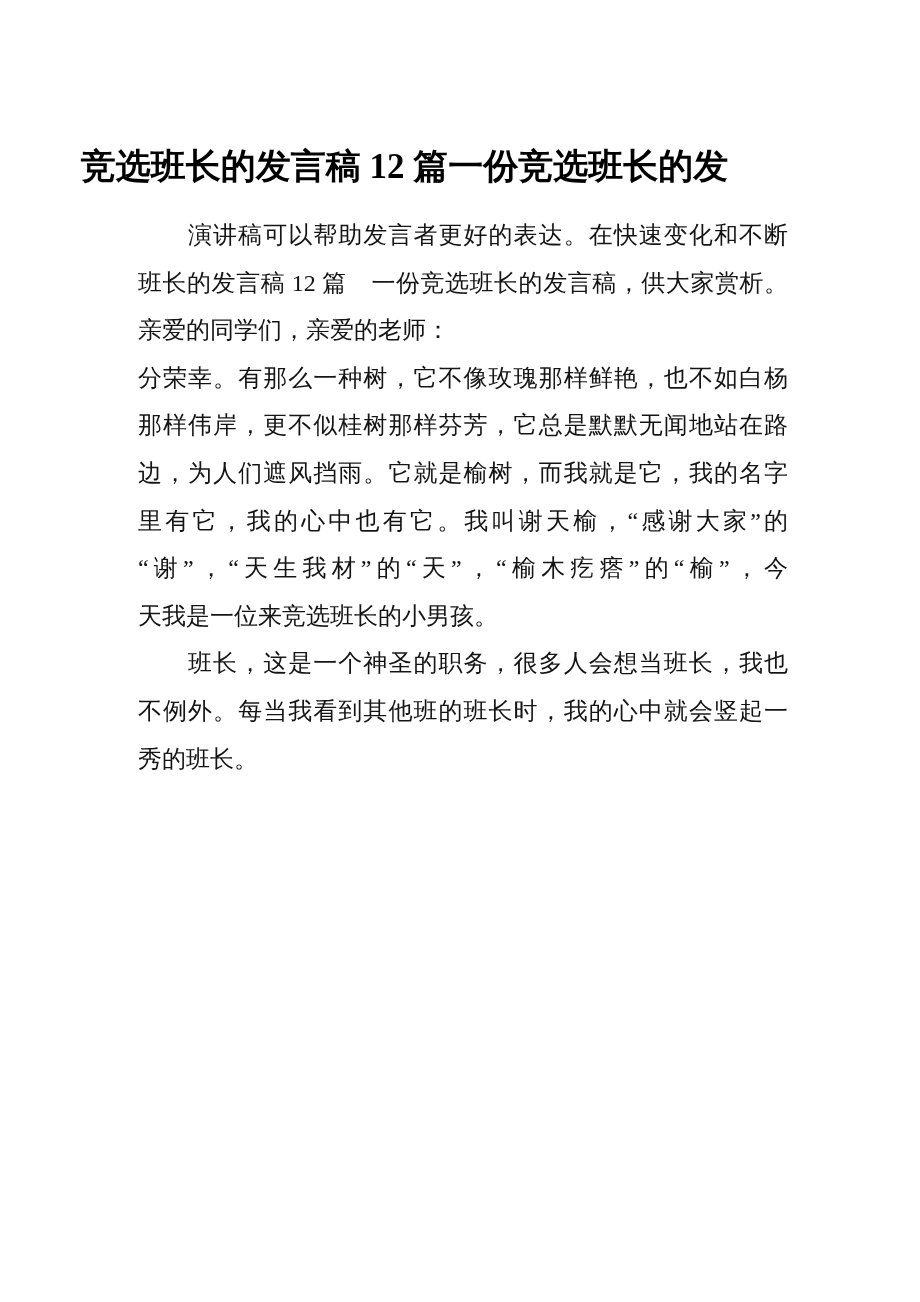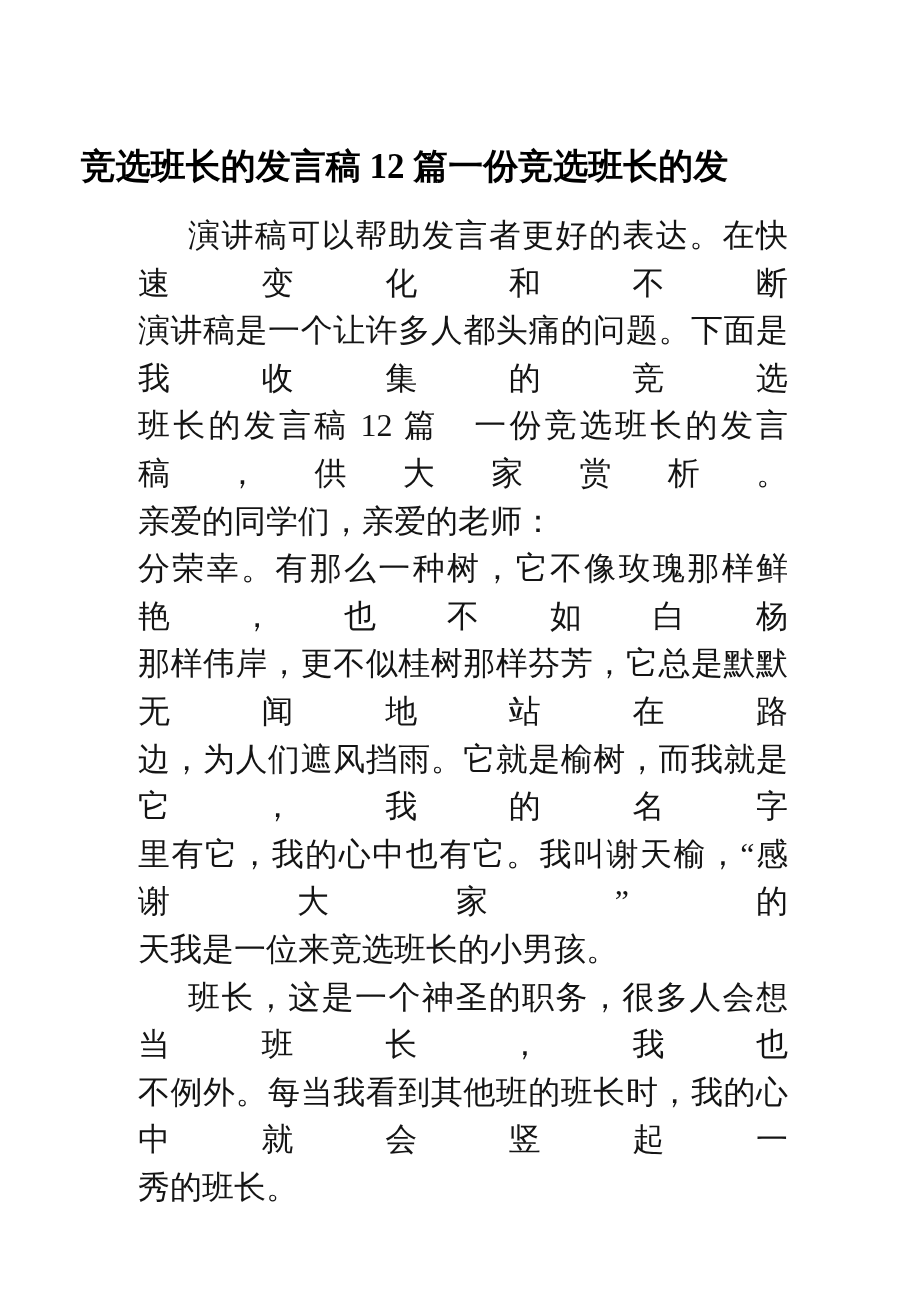--- a/index.html
+++ b/index.html
@@ -32,7 +32,7 @@
   .doc-body {
     margin: 11px 0 0 138px;
     width: 650px;
-    font-size: 32px;
+    font-size: 24px;
     line-height: 47.6px;
   }
   .line {

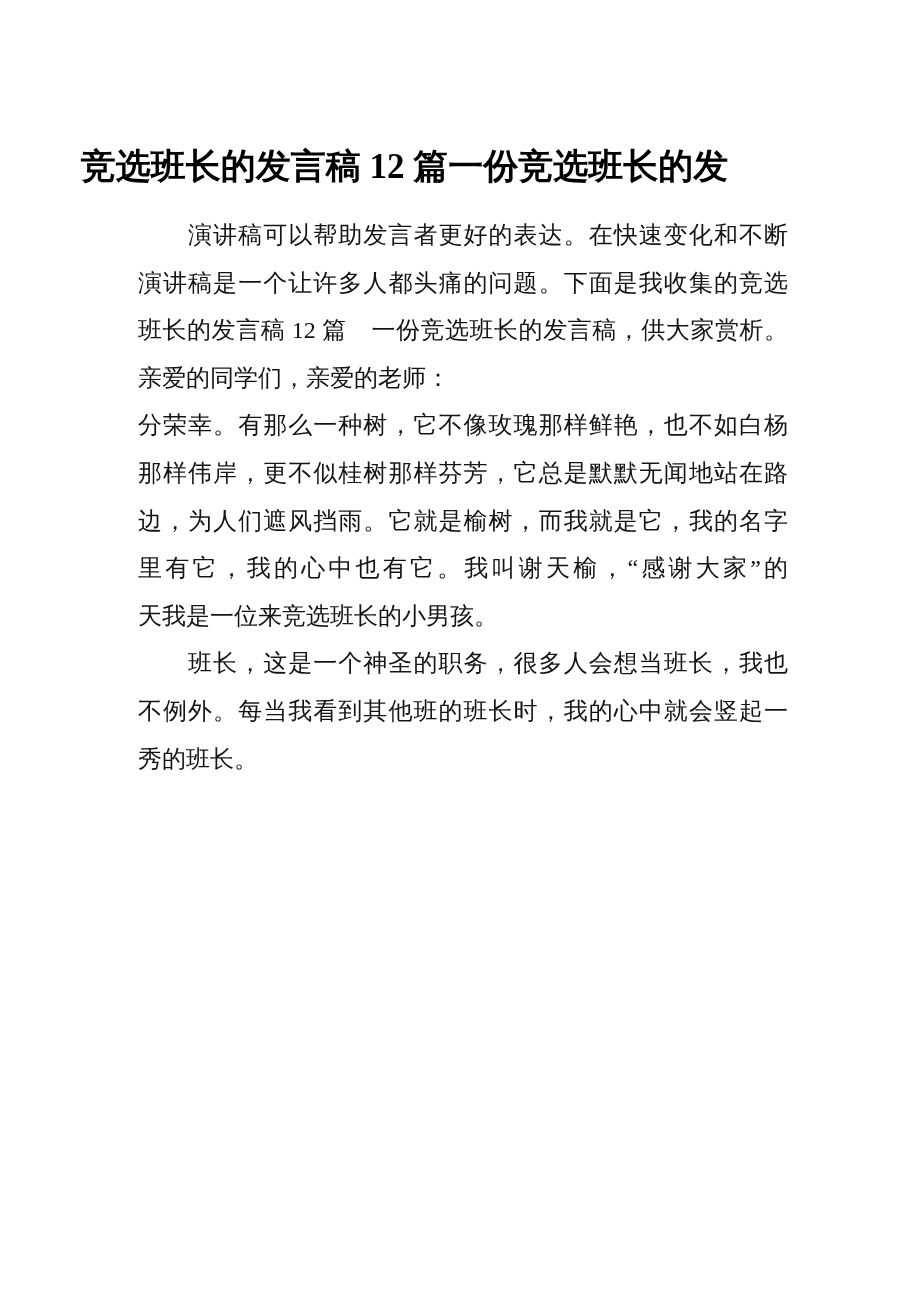--- a/index.html
+++ b/index.html
@@ -57,7 +57,6 @@
   <div class="doc-body">
 
   <div class="line indent fill">演讲稿可以帮助发言者更好的表达。在快速变化和不断</div>
-      <div class="line fill">演讲稿是一个让许多人都头痛的问题。下面是我收集的竞选</div>
       <div class="line fill">班长的发言稿 12 篇　一份竞选班长的发言稿，供大家赏析。</div>
       <div class="line">亲爱的同学们，亲爱的老师：</div>
       <div class="line fill">分荣幸。有那么一种树，它不像玫瑰那样鲜艳，也不如白杨</div>

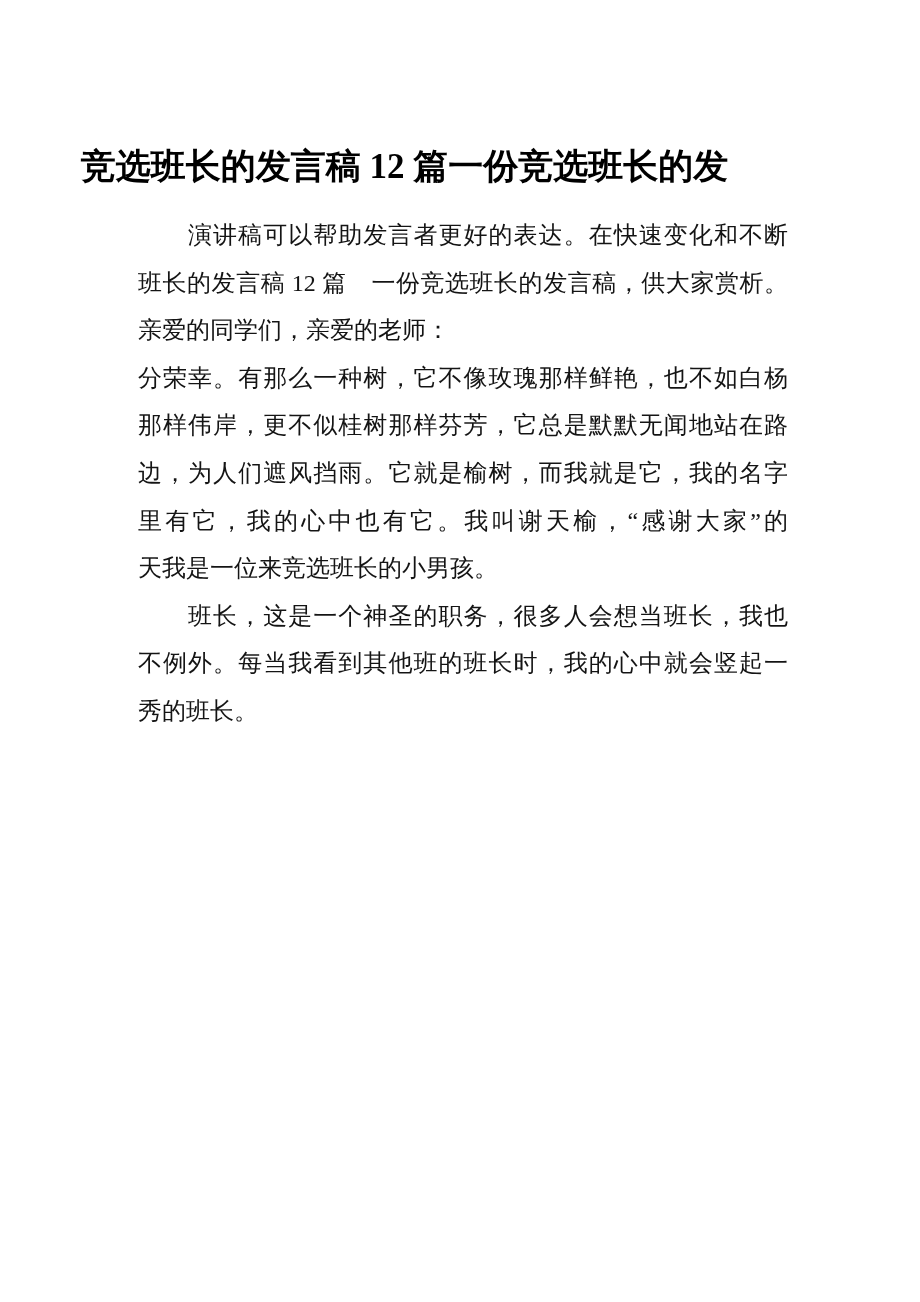--- a/index.html
+++ b/index.html
@@ -63,6 +63,7 @@
       <div class="line fill">那样伟岸，更不似桂树那样芬芳，它总是默默无闻地站在路</div>
       <div class="line fill">边，为人们遮风挡雨。它就是榆树，而我就是它，我的名字</div>
       <div class="line fill">里有它，我的心中也有它。我叫谢天榆，“感谢大家”的</div>
+      <div class="line fill">“谢”，“天生我材”的“天”，“榆木疙瘩”的“榆”，今</div>
       <div class="line">天我是一位来竞选班长的小男孩。</div>
       <div class="line indent fill">班长，这是一个神圣的职务，很多人会想当班长，我也</div>
       <div class="line fill">不例外。每当我看到其他班的班长时，我的心中就会竖起一</div>

